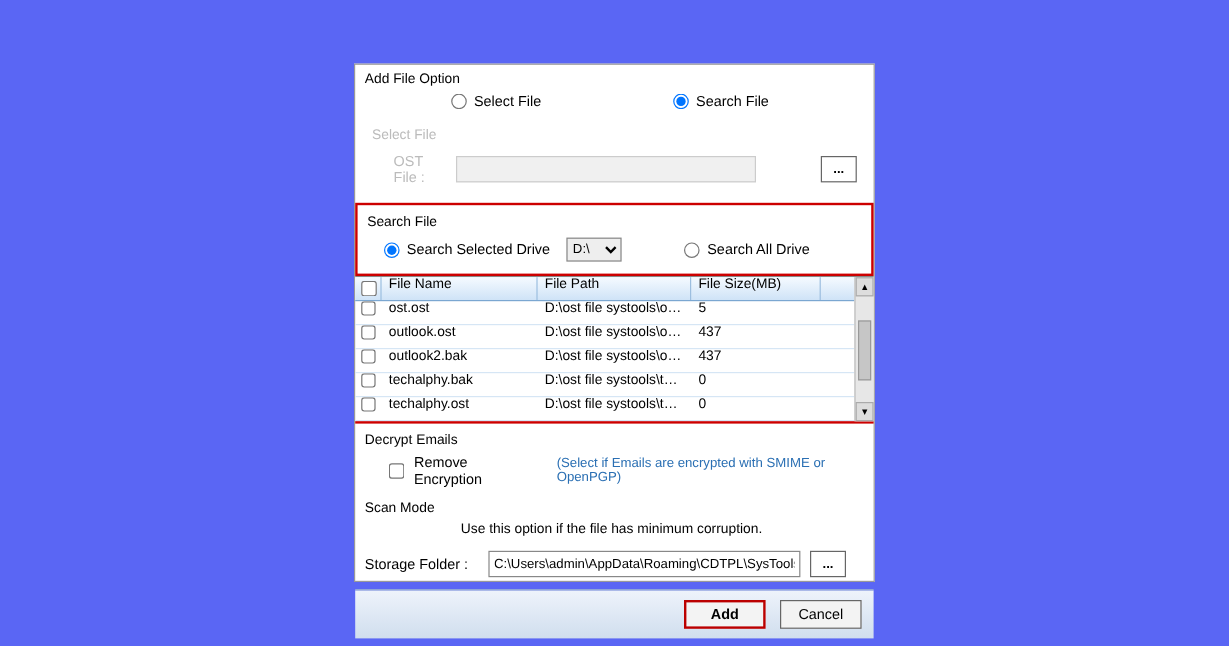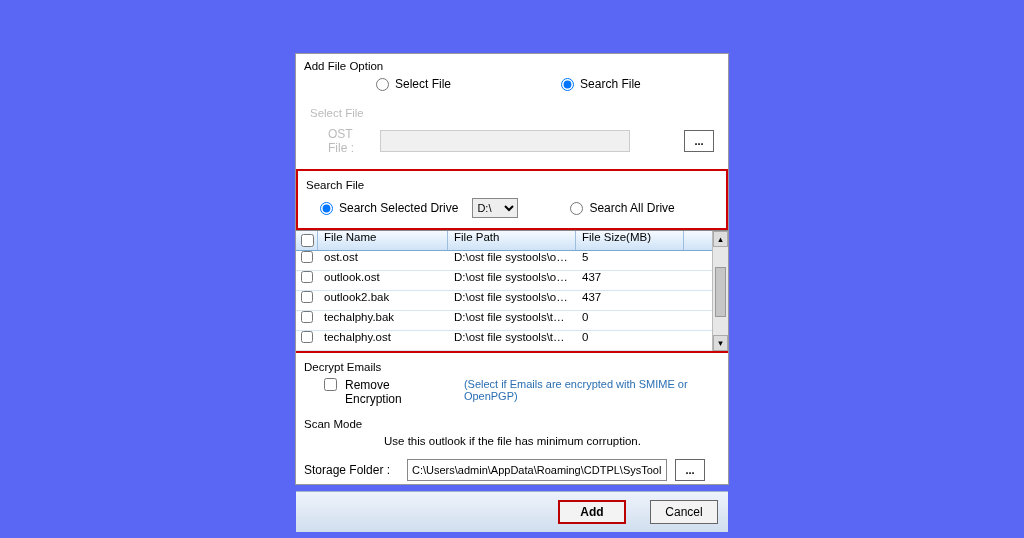--- a/index.html
+++ b/index.html
@@ -74,7 +74,7 @@
   .vscroll .down { bottom: 0; }
   .vscroll .thumb { position:absolute; left:2px; right:2px; top:36px; height:50px; background:#c6c6c6; border:1px solid #999; }
   .decrypt-box { padding: 4px 8px 2px 8px; }
-  .decrypt-row { display:flex; gap:8px; padding: 4px 0 4px 20px; }
+  .decrypt-row { display:flex; align-items:center; gap:8px; padding: 4px 0 4px 20px; }
   .decrypt-row input[type="checkbox"]{margin:0;width:13px;height:13px;}
   .decrypt-hint { color: #2a6fb3; font-size: 11px; }
   .scan-mode { padding: 2px 8px 2px 8px; }

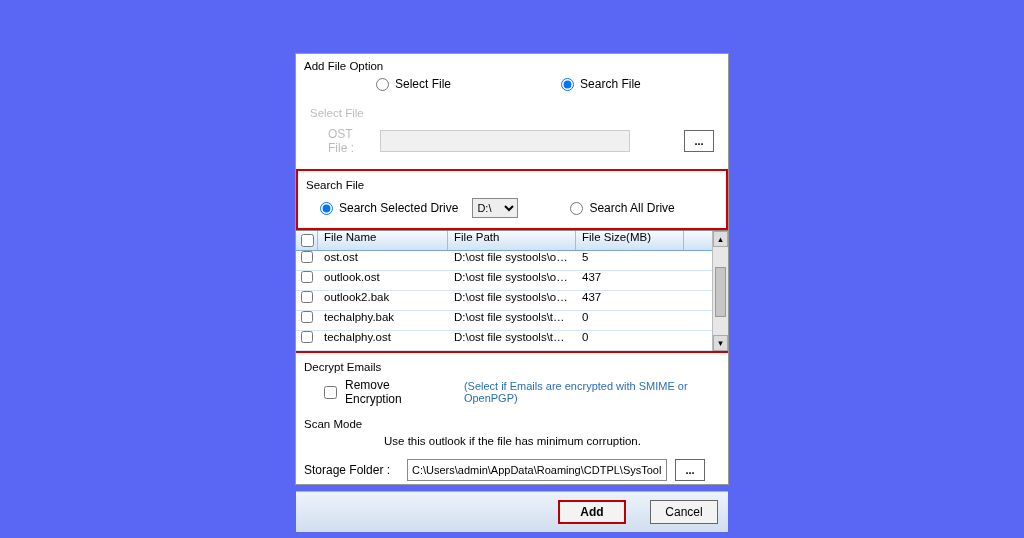--- a/index.html
+++ b/index.html
@@ -218,7 +218,7 @@
 
   <div class="scan-mode">
     <div class="section-label" style="padding-left:0">Scan Mode</div>
-    <div class="scan-hint">Use this outlook if the file has minimum corruption.</div>
+    <div class="scan-hint">Use this option if the file has minimum corruption.</div>
   </div>
 
 

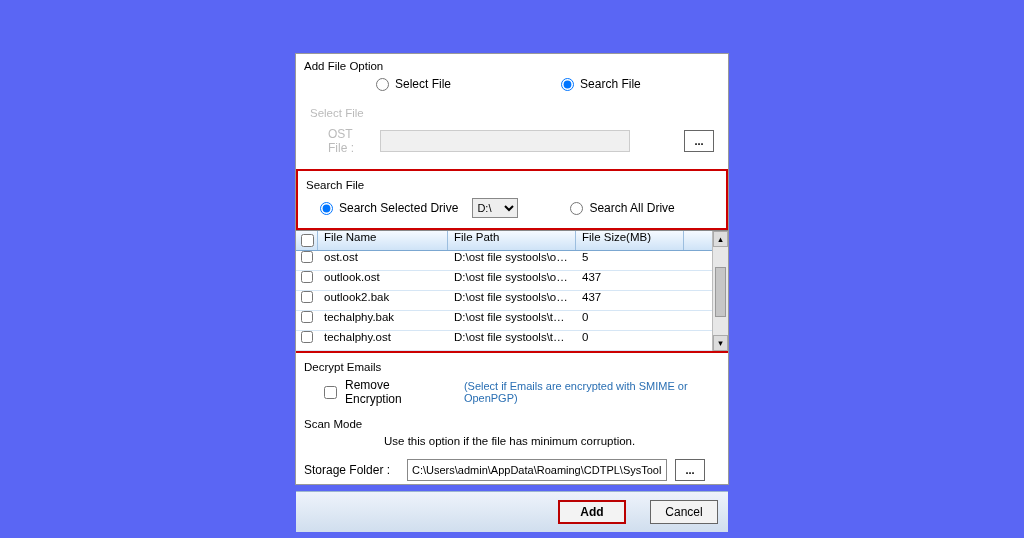--- a/index.html
+++ b/index.html
@@ -90,7 +90,7 @@
     background: linear-gradient(#eef3fb, #d0deee);
     border-top: 1px solid #9db6cf;
     padding: 8px 10px;
-    display: flex; justify-content: flex-end; gap: 24px;
+    display: flex; justify-content: flex-end; gap: 12px;
   }
   .btn {
     width: 68px; height: 24px; border:1px solid #666; background:#f3f3f3;

